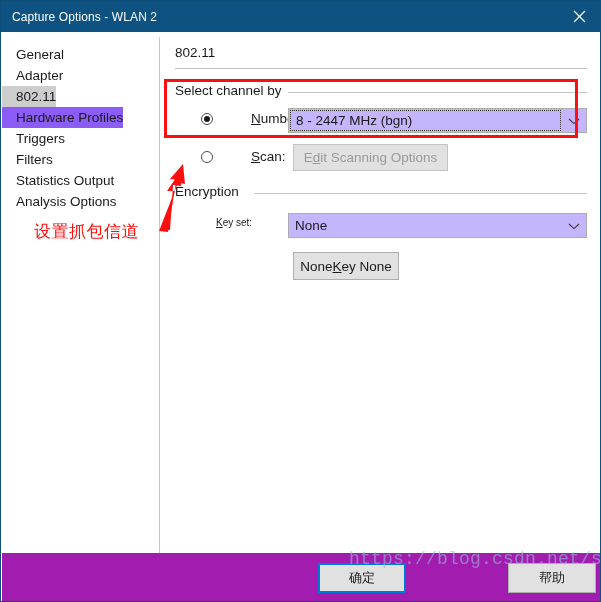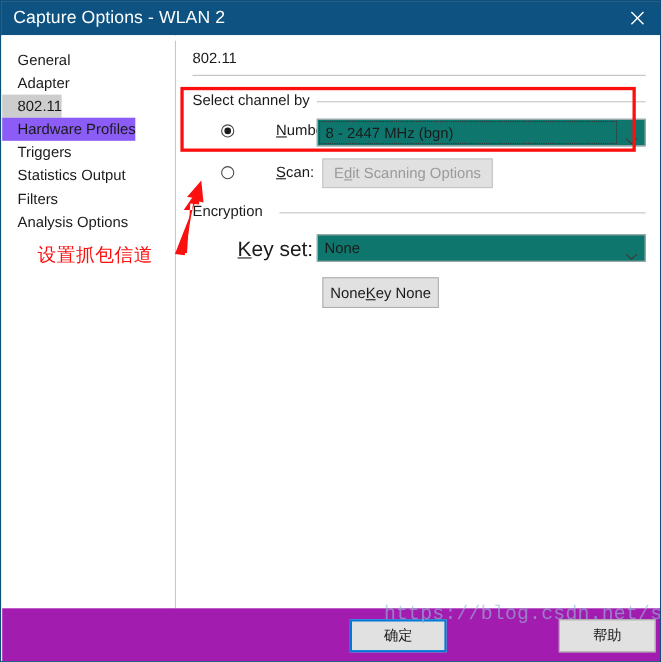--- a/index.html
+++ b/index.html
@@ -37,7 +37,7 @@
   }
   .title-text {
     color: #ffffff;
-    font-size: 16px;
+    font-size: 12px;
     padding-left: 11px;
     letter-spacing: 0.1px;
     white-space: nowrap;

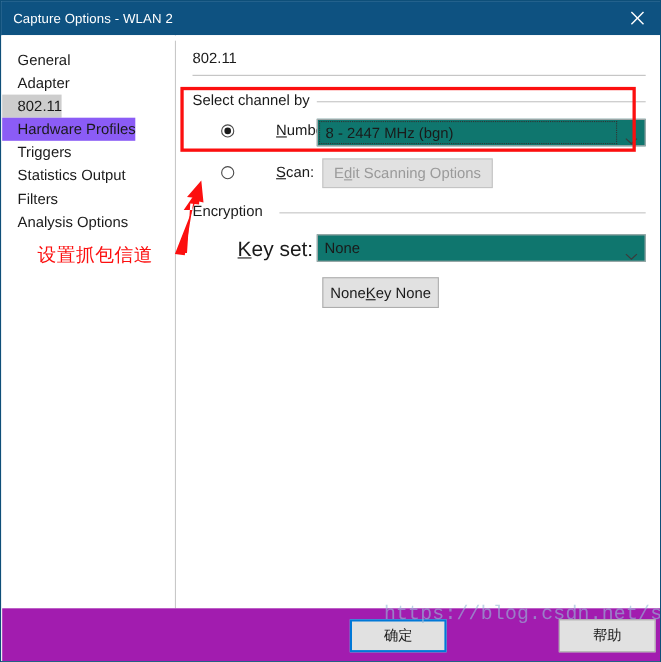--- a/index.html
+++ b/index.html
@@ -174,11 +174,11 @@
   .combo {
     position: absolute;
     height: 25px;
-    background: #0f766e;
+    background: #c4b5fd;
     border: 1px solid #adadad;
     box-sizing: border-box;
     display: flex;
-    align-items: flex-end;
+    align-items: center;
     cursor: default;
   }
   .combo-inner {

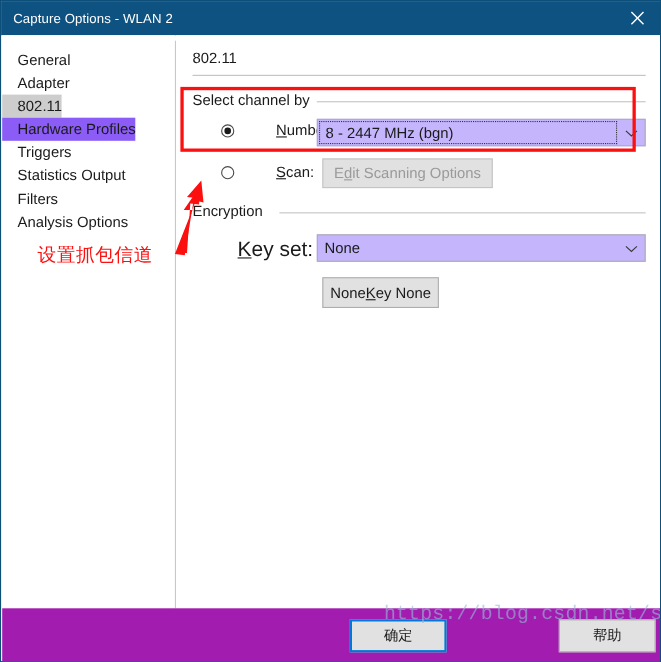--- a/index.html
+++ b/index.html
@@ -296,8 +296,8 @@
       <div class="nav-row"><span class="nav-item selected">802.11</span></div>
       <div class="nav-row"><span class="nav-item hover">Hardware Profiles</span></div>
       <div class="nav-row"><span class="nav-item">Triggers</span></div>
+      <div class="nav-row"><span class="nav-item">Filters</span></div>
       <div class="nav-row"><span class="nav-item">Statistics Output</span></div>
-      <div class="nav-row"><span class="nav-item">Filters</span></div>
       <div class="nav-row"><span class="nav-item">Analysis Options</span></div>
     </div>
   </div>

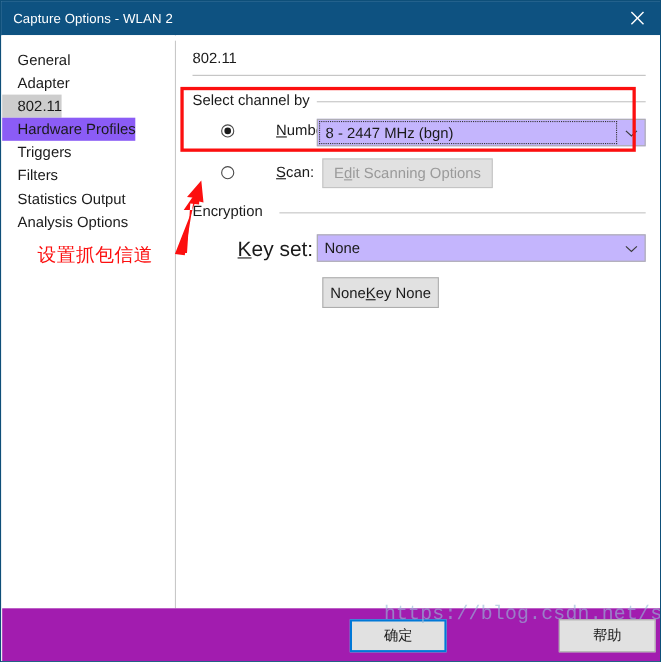--- a/index.html
+++ b/index.html
@@ -166,7 +166,7 @@
 
   .field-label {
     position: absolute;
-    font-size: 19px;
+    font-size: 10px;
     color: #1a1a1a;
     white-space: nowrap;
   }

